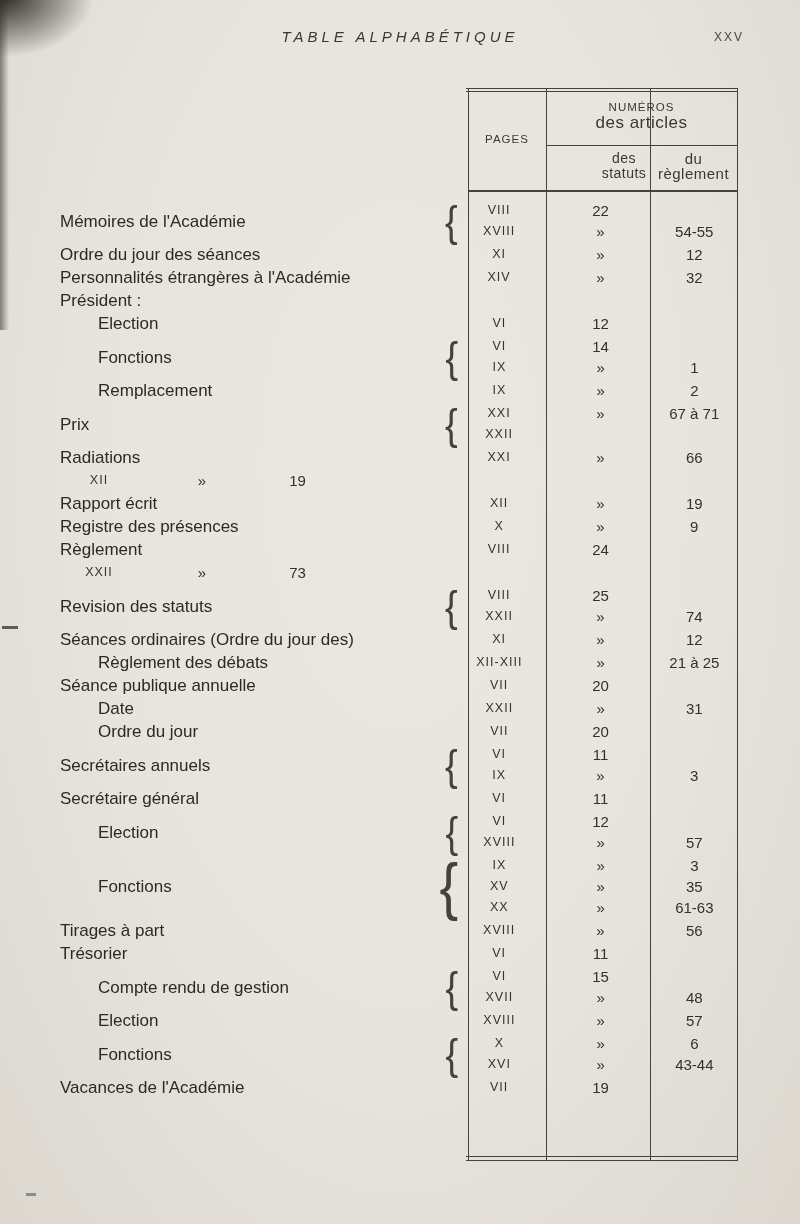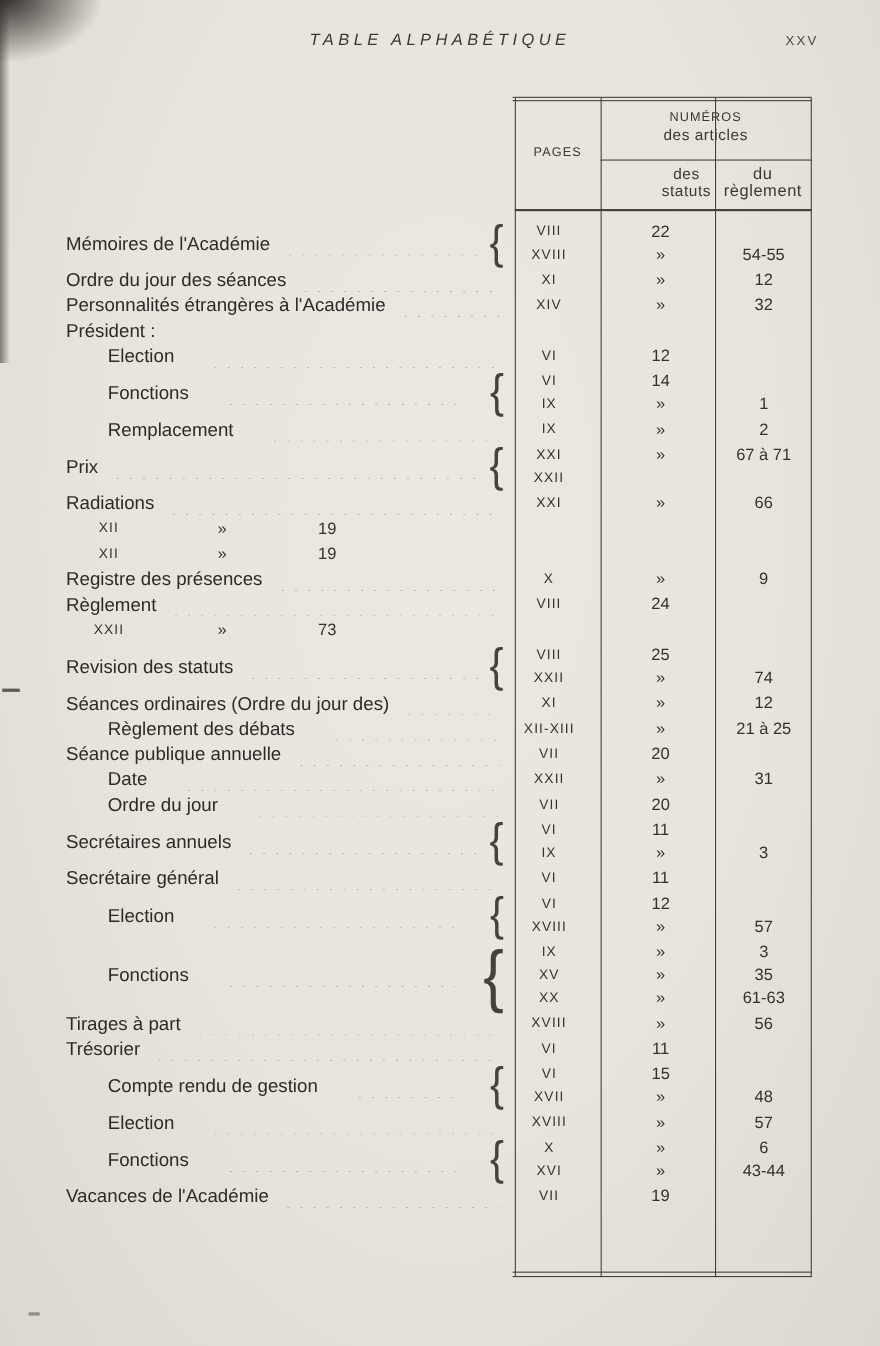--- a/index.html
+++ b/index.html
@@ -39,7 +39,7 @@
   .th{position:absolute;text-align:center;font-size:11.5px;letter-spacing:1px;color:#3a3832;}
   .th-pages{left:408px;width:78px;top:0;height:102px;display:flex;align-items:center;justify-content:center;}
   .th-numeros{left:486px;width:191px;top:12px;line-height:15px;}
-  .th-numeros .sub{display:block;font-size:14px;letter-spacing:.5px;}
+  .th-numeros .sub{display:block;font-size:17px;letter-spacing:.5px;}
   .th-statuts{left:512px;width:104px;top:63px;line-height:15px;font-size:14px;letter-spacing:.5px;}
   .th-reglement{left:590px;width:87px;top:63px;line-height:15px;font-size:15px;letter-spacing:.5px;}
   .th-statuts span,.th-reglement span{display:block;}

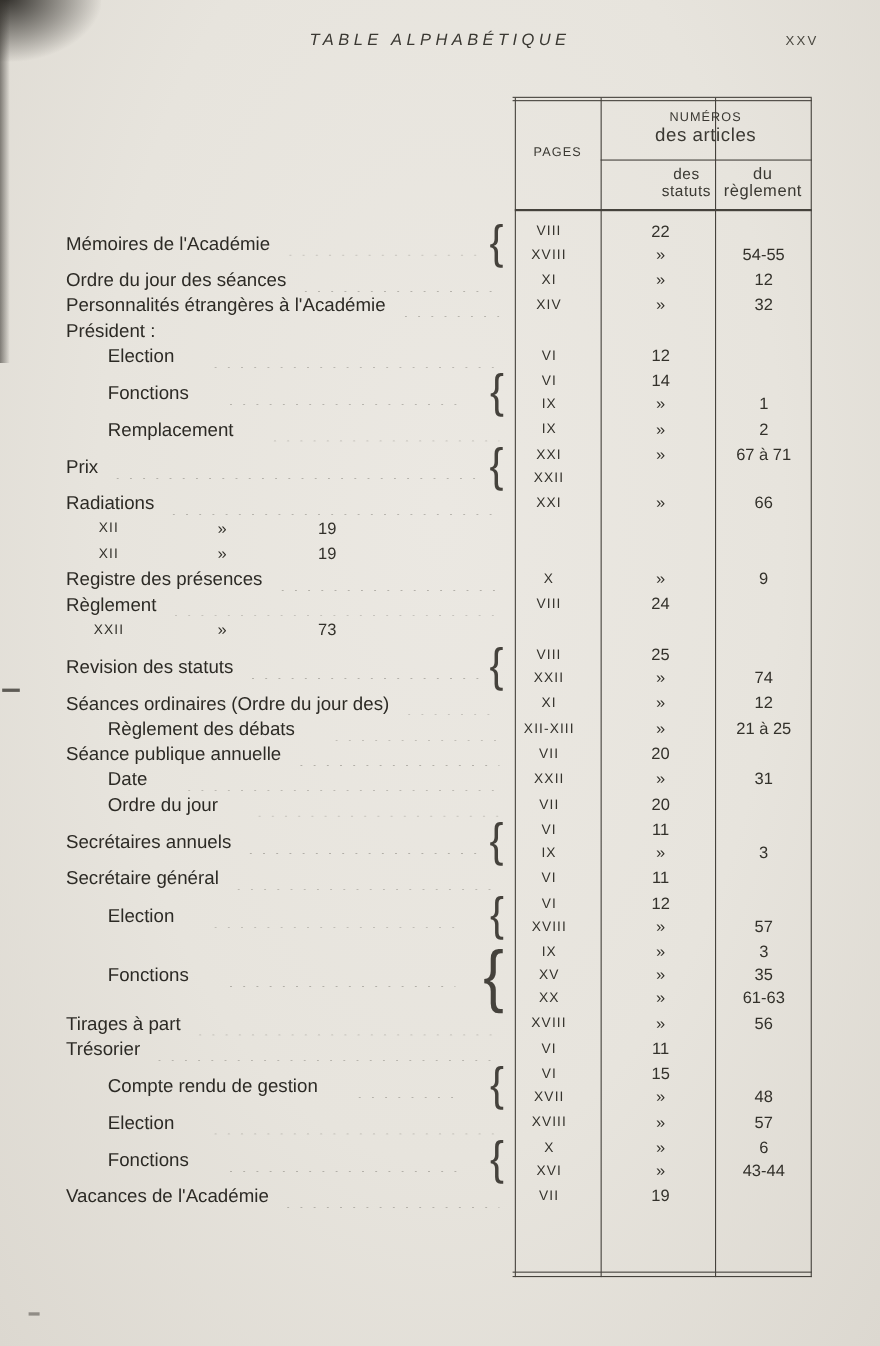--- a/index.html
+++ b/index.html
@@ -259,6 +259,10 @@
           </div>
         </div>
         <div class="row">
+          <div class="c-label indent-0">
+            <span class="txt">Rapport écrit</span>
+            <span class="leader"></span>
+          </div>
           <div class="c-val c-pages">
             <div class="ln">XII</div>
           </div>

